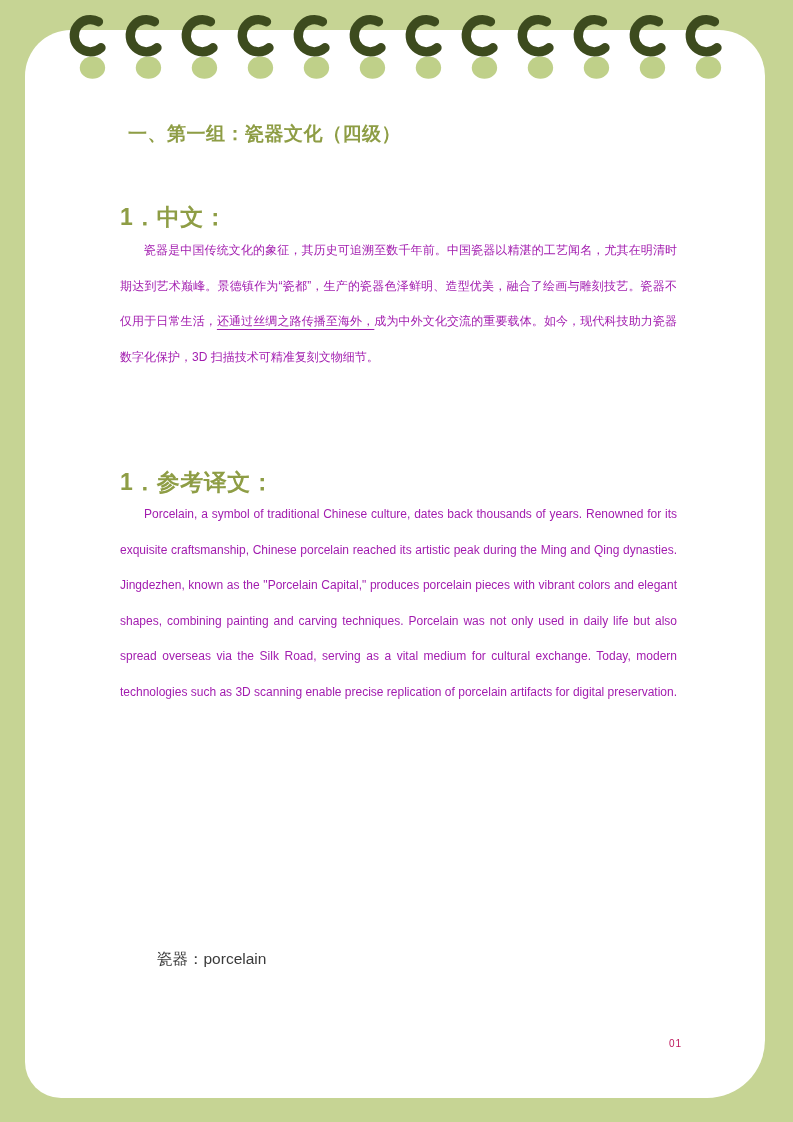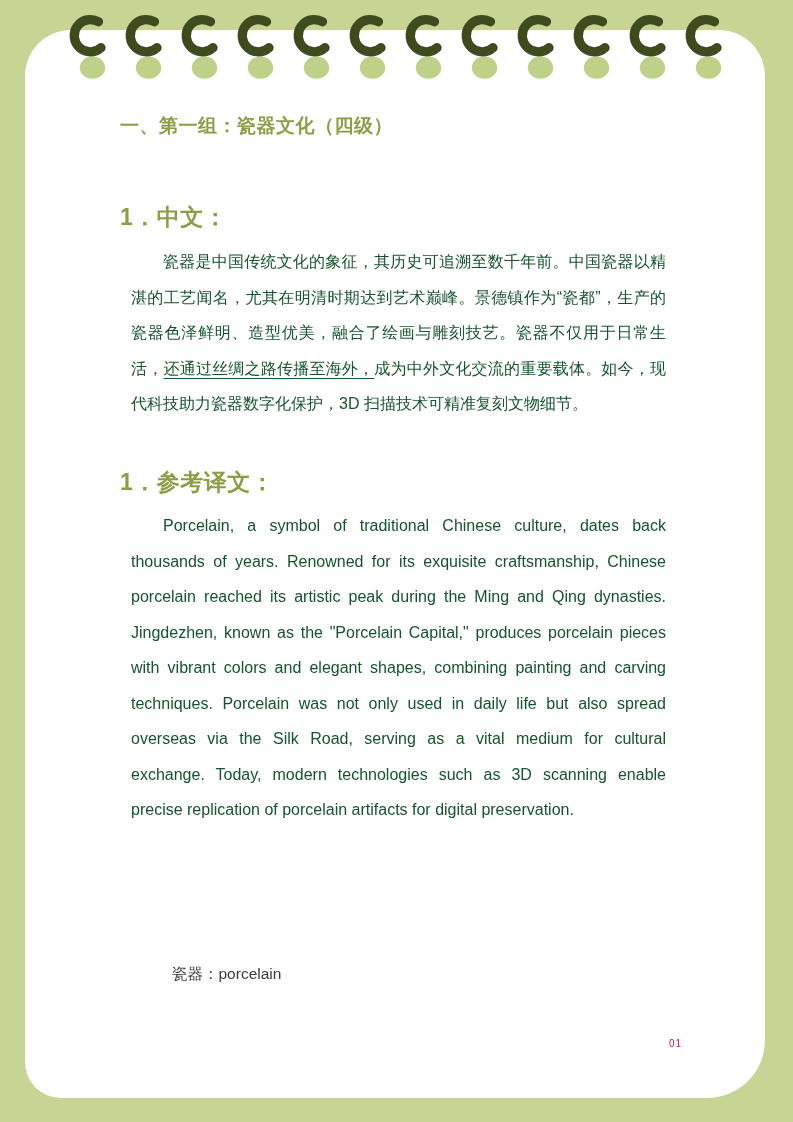--- a/index.html
+++ b/index.html
@@ -20,7 +20,7 @@
   .ring { width:45px; height:82px; display:block; }
 
   .title {
-    position:absolute; left:95px; top:83px; margin:0;
+    position:absolute; left:95px; top:83px; margin:8px;
     font-size:19px; font-weight:bold; color:#8e9d45; letter-spacing:0.5px;
   }
   .subhead {

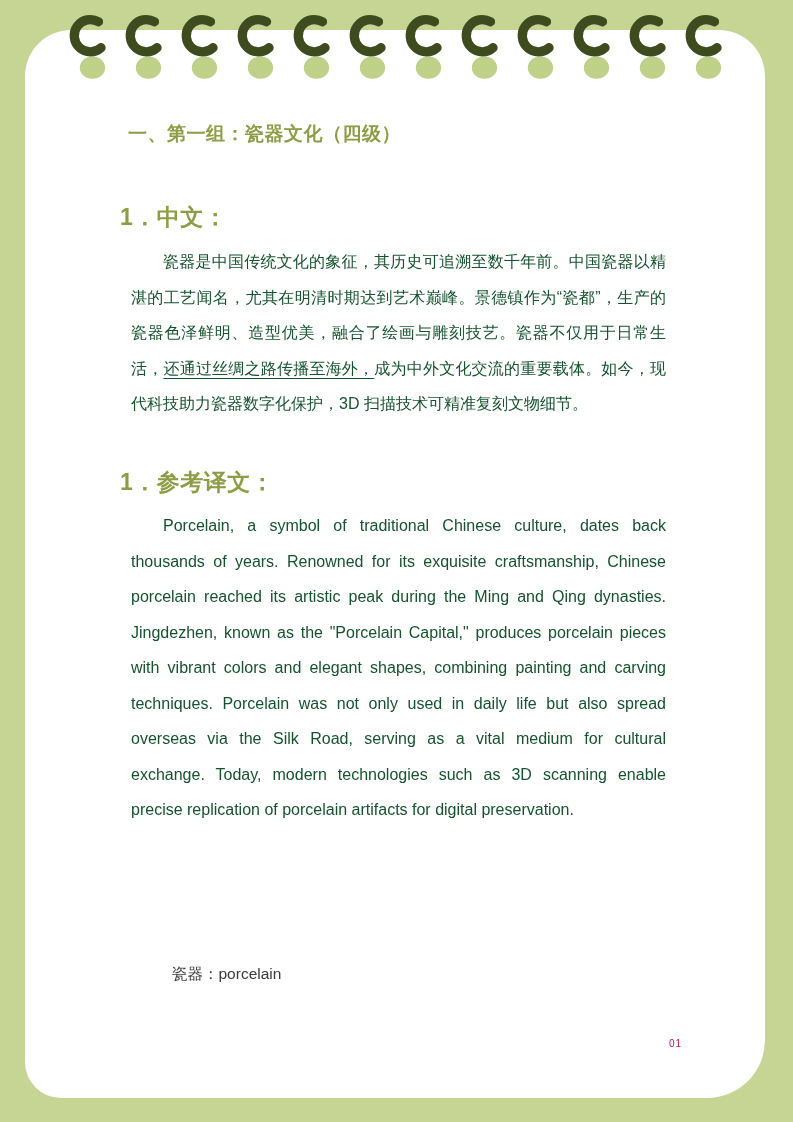--- a/index.html
+++ b/index.html
@@ -32,8 +32,8 @@
   .subhead.voc { top:842px; }
 
   .para {
-    position:absolute; left:95px; right:88px; margin:11px;
-    font-size:16px; line-height:35.5px; color:#14532d;
+    position:absolute; left:95px; right:88px; margin:0;
+    font-size:12px; line-height:35.5px; color:#a21caf;
     text-align:justify; text-indent:2em;
   }
   .para.cnp { top:203px; }

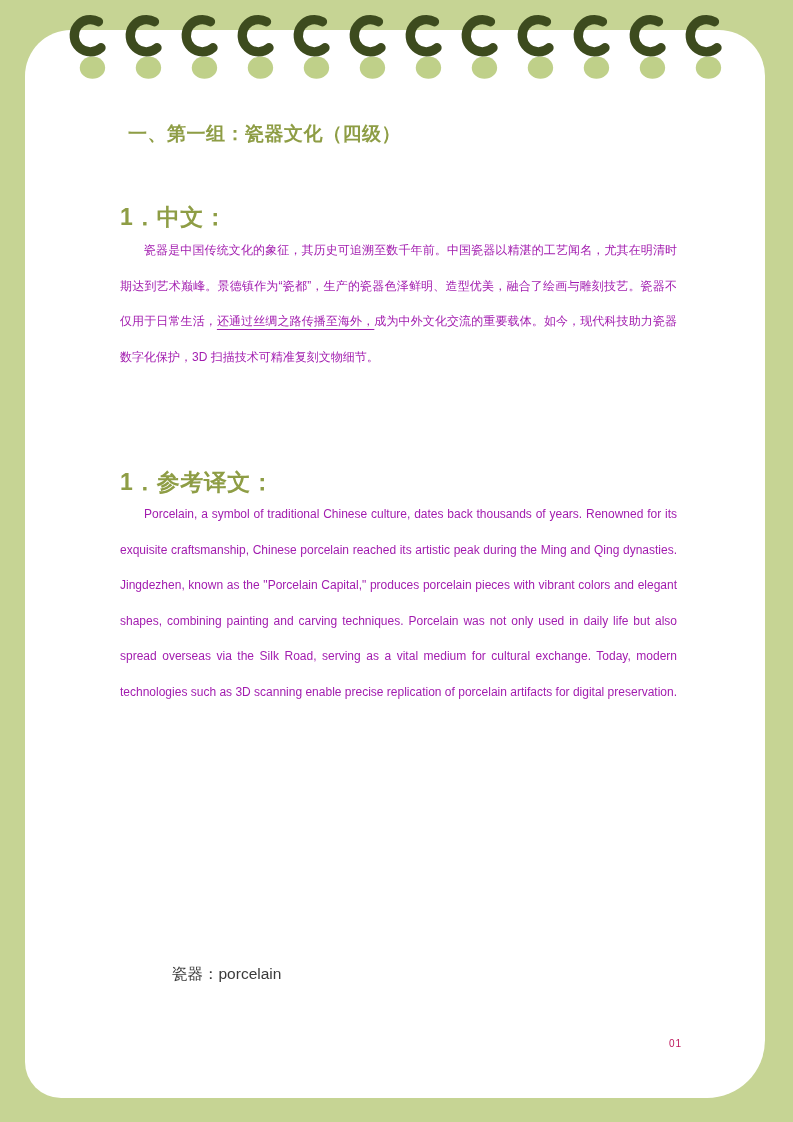--- a/index.html
+++ b/index.html
@@ -46,7 +46,7 @@
   }
 
   .vocab {
-    position:absolute; left:95px; top:915px; margin:17px;
+    position:absolute; left:95px; top:915px; margin:2px;
     font-size:15.5px; color:#3a3a3a; text-indent:35px; line-height:24px;
   }
 

